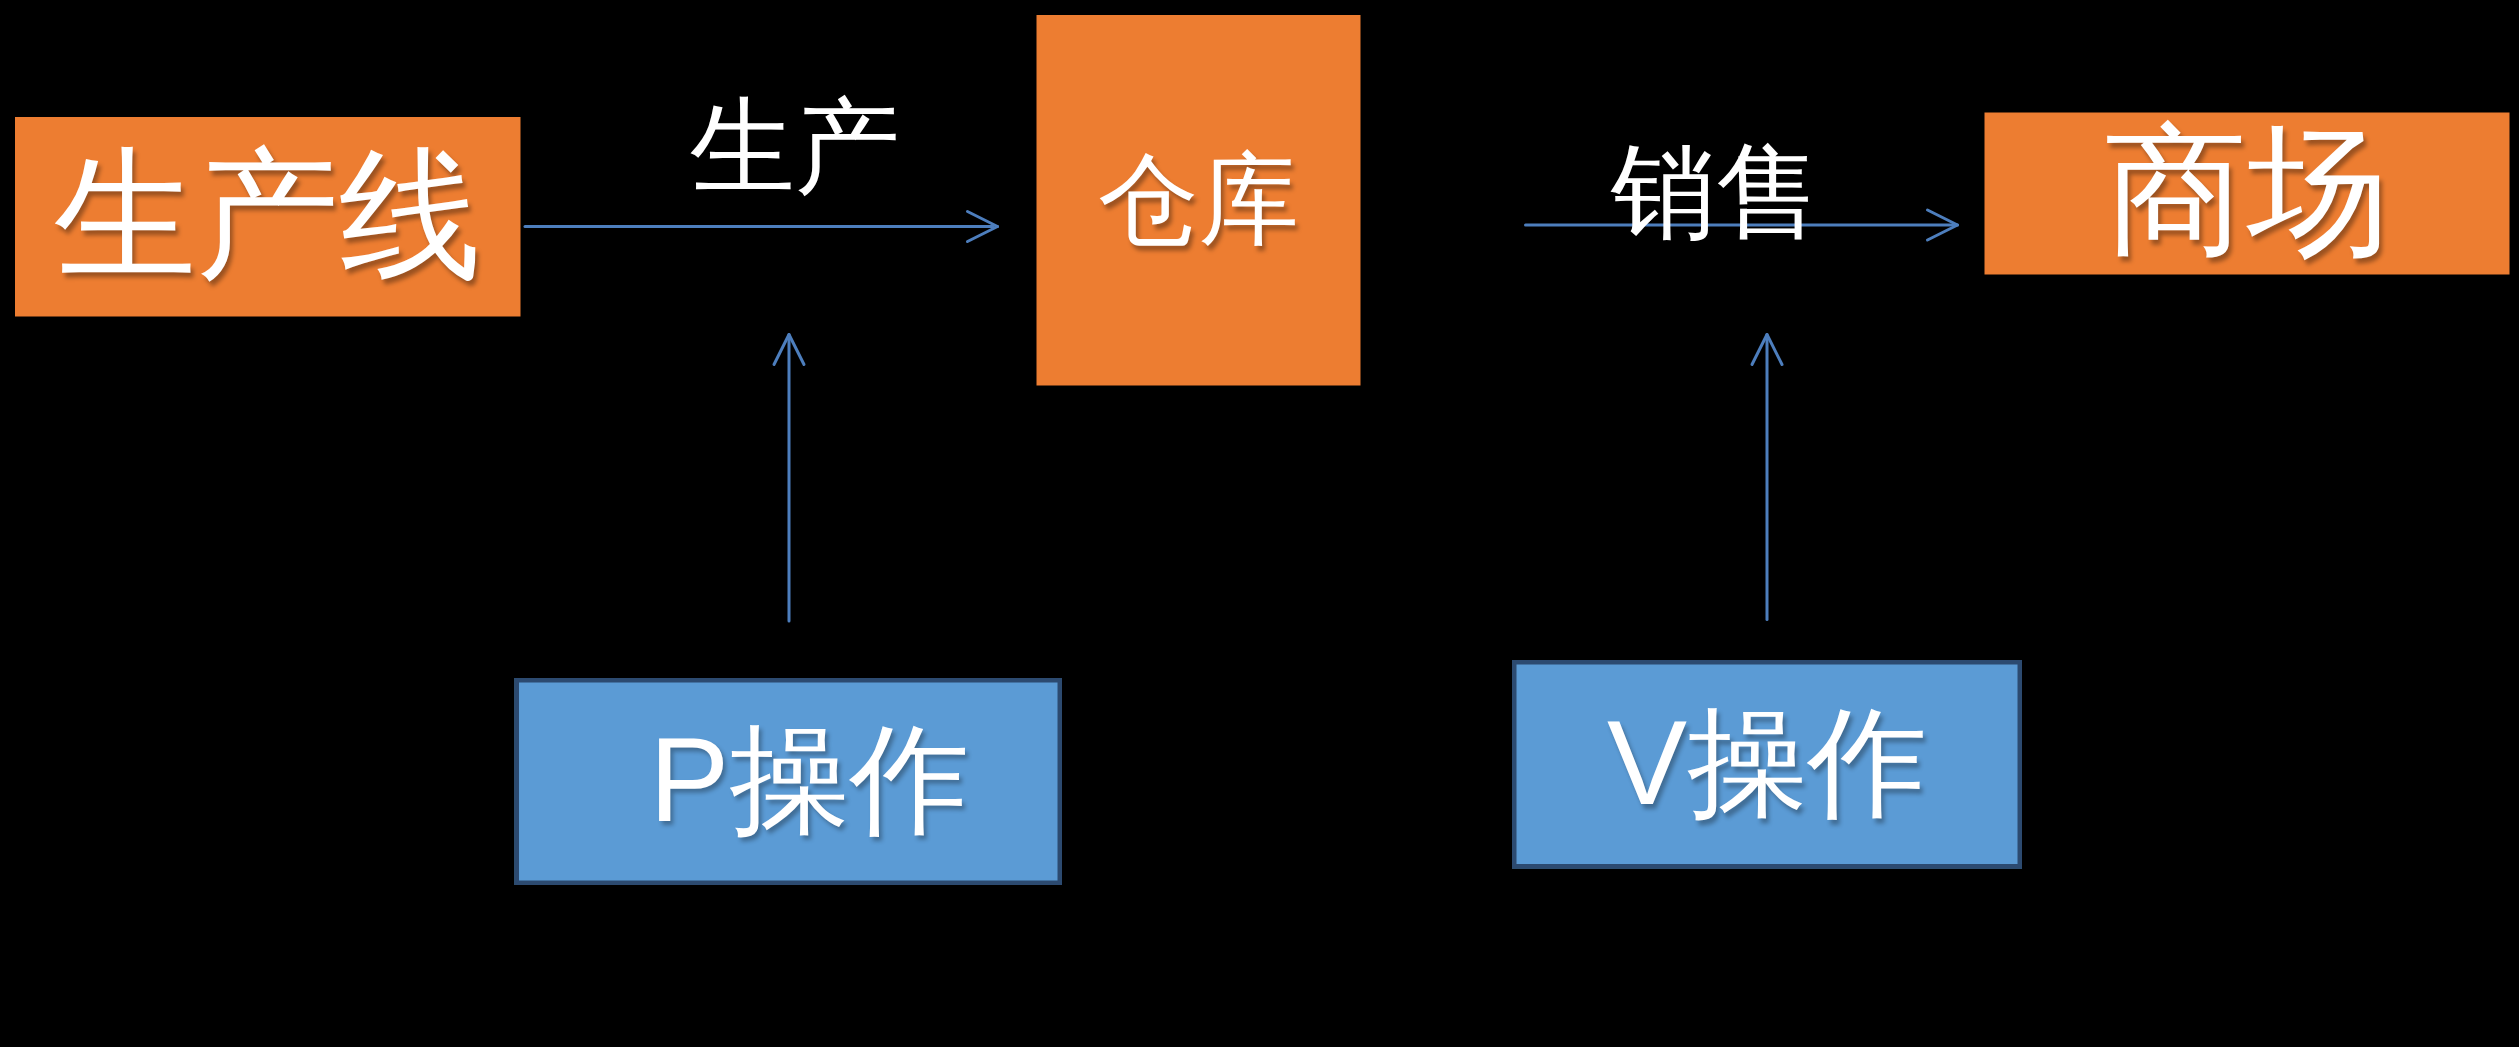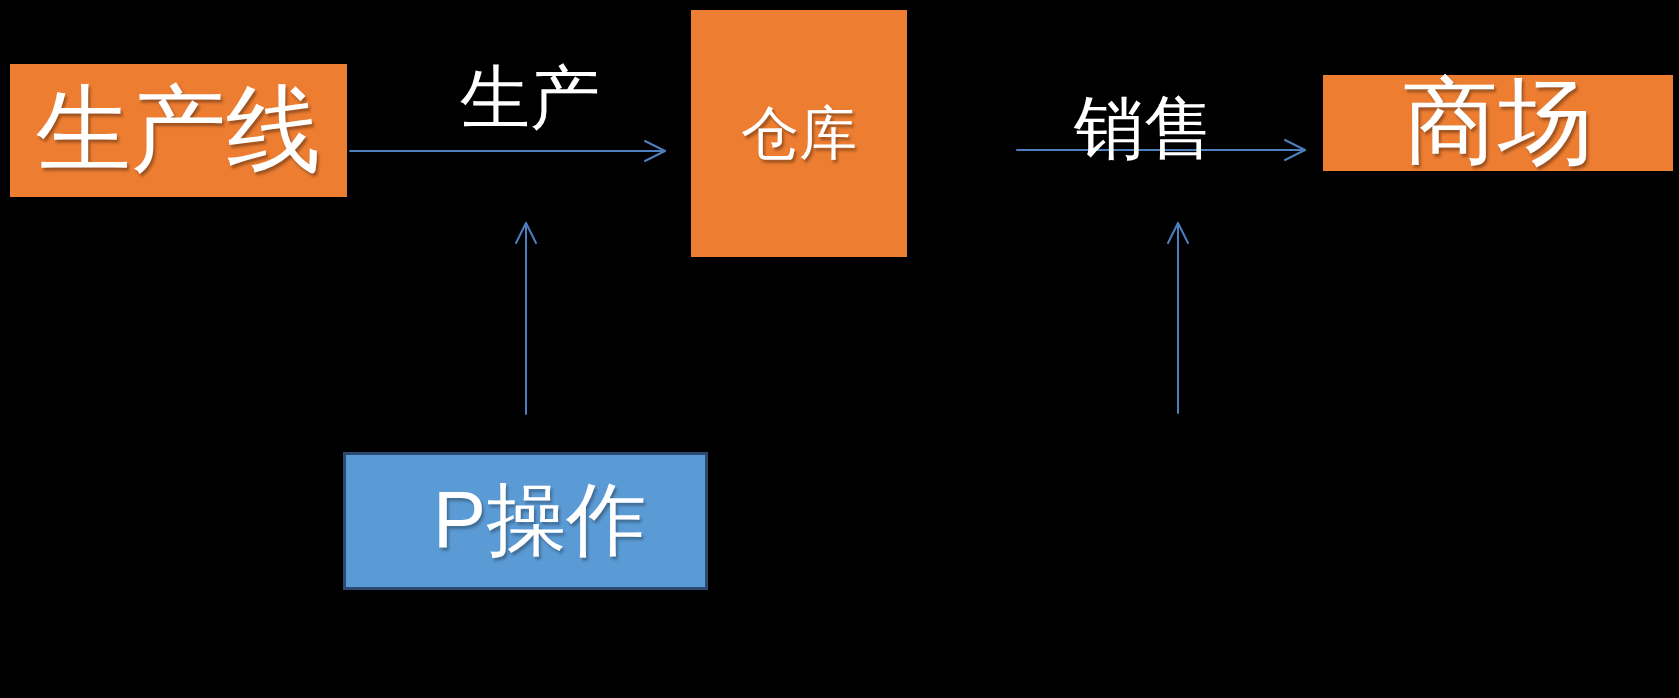--- a/index.html
+++ b/index.html
@@ -33,7 +33,7 @@
     border: 3px solid var(--blue-border, #2C4A70);
     text-shadow: 2px 3px 3px rgba(0,0,0,0.3);
   }
-  #node-production-line { left: 10px;  top: 64px;  width: 337px; height: 133px; font-size: 95px; }
+  #node-production-line { left: 10px;  top: 78px;  width: 337px; height: 133px; font-size: 95px; }
   #node-warehouse       { left: 691px; top: 10px;  width: 216px; height: 247px; font-size: 58px; line-height: 1.18; flex-direction: column; }
   #node-mall            { left: 1323px;top: 75px;  width: 350px; height: 96px; font-size: 95px; }
   #node-p-op            { left: 343px; top: 452px; width: 365px; height: 138px; font-size: 80px; padding-left: 28px; }

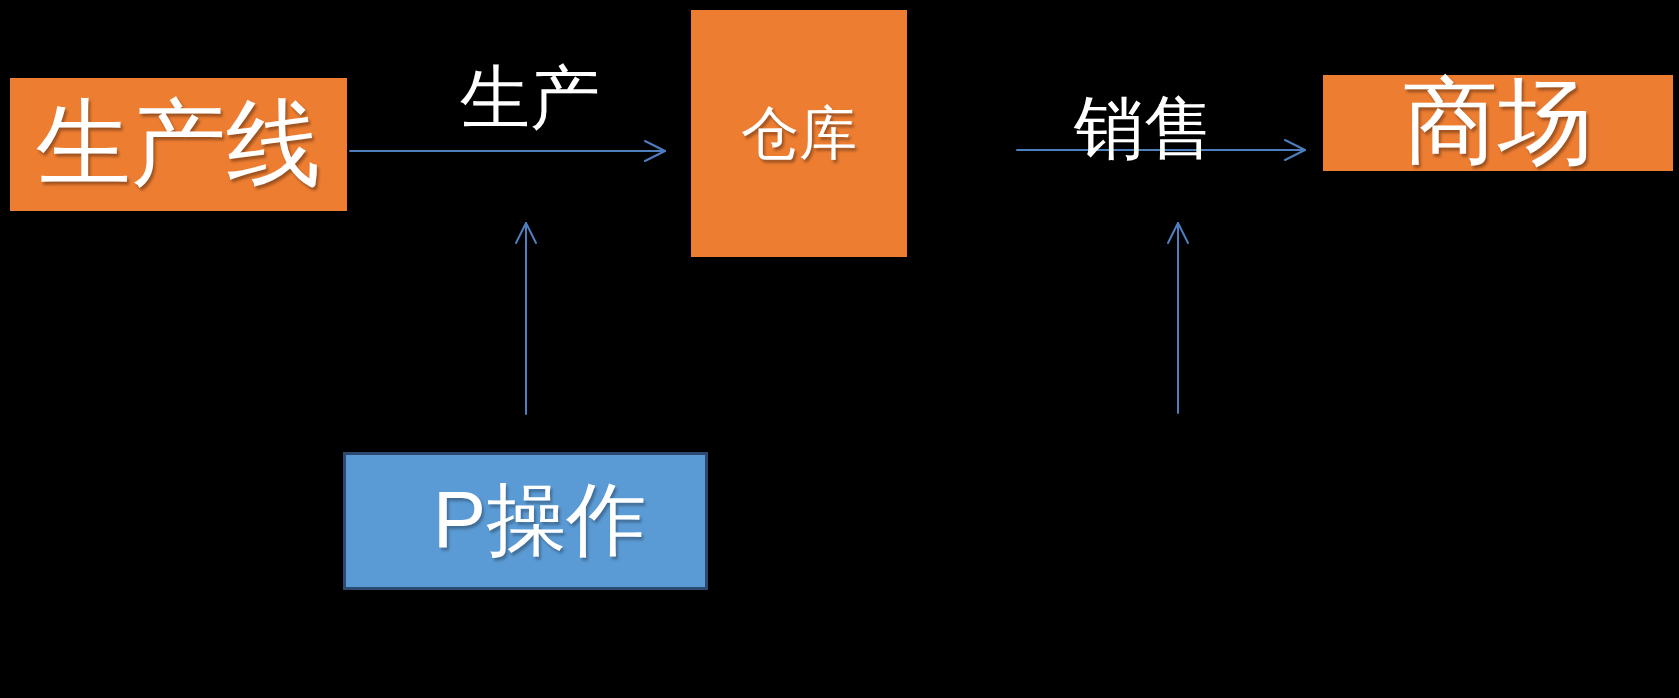--- a/index.html
+++ b/index.html
@@ -34,7 +34,7 @@
     text-shadow: 2px 3px 3px rgba(0,0,0,0.3);
   }
   #node-production-line { left: 10px;  top: 78px;  width: 337px; height: 133px; font-size: 95px; }
-  #node-warehouse       { left: 691px; top: 10px;  width: 216px; height: 247px; font-size: 58px; line-height: 1.18; flex-direction: column; }
+  #node-warehouse       { left: 691px; top: 10px;  width: 216px; height: 247px; font-size: 67px; line-height: 1.18; flex-direction: column; }
   #node-mall            { left: 1323px;top: 75px;  width: 350px; height: 96px; font-size: 95px; }
   #node-p-op            { left: 343px; top: 452px; width: 365px; height: 138px; font-size: 80px; padding-left: 28px; }
   #node-v-op            { left: 1008px;top: 440px; width: 340px; height: 139px; font-size: 80px; }

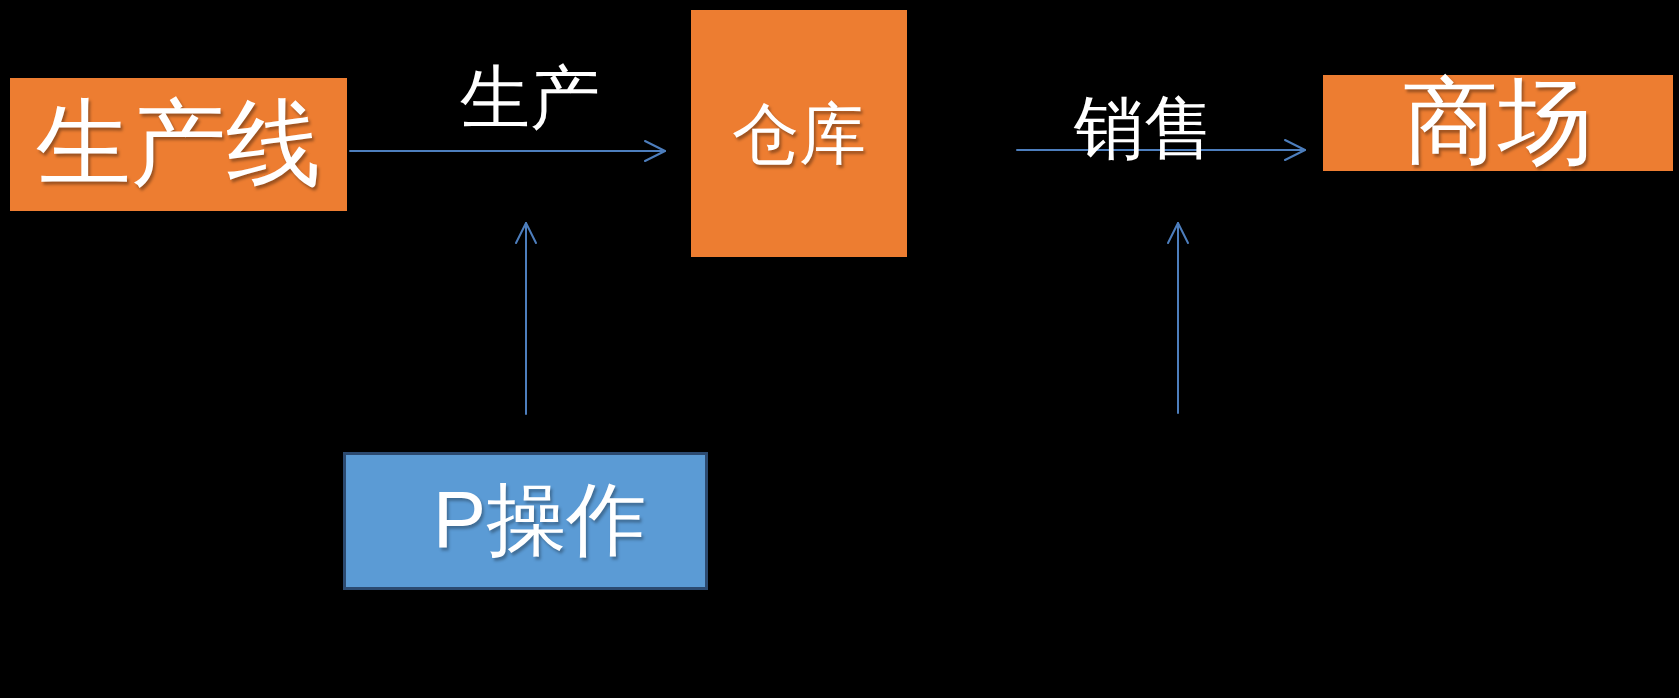--- a/index.html
+++ b/index.html
@@ -35,7 +35,7 @@
   }
   #node-production-line { left: 10px;  top: 78px;  width: 337px; height: 133px; font-size: 95px; }
   #node-warehouse       { left: 691px; top: 10px;  width: 216px; height: 247px; font-size: 67px; line-height: 1.18; flex-direction: column; }
-  #node-mall            { left: 1323px;top: 75px;  width: 350px; height: 96px; font-size: 95px; }
+  #node-mall            { left: 1323px;top: 75px;  width: 350px; height: 108px; font-size: 95px; }
   #node-p-op            { left: 343px; top: 452px; width: 365px; height: 138px; font-size: 80px; padding-left: 28px; }
   #node-v-op            { left: 1008px;top: 440px; width: 340px; height: 139px; font-size: 80px; }
 

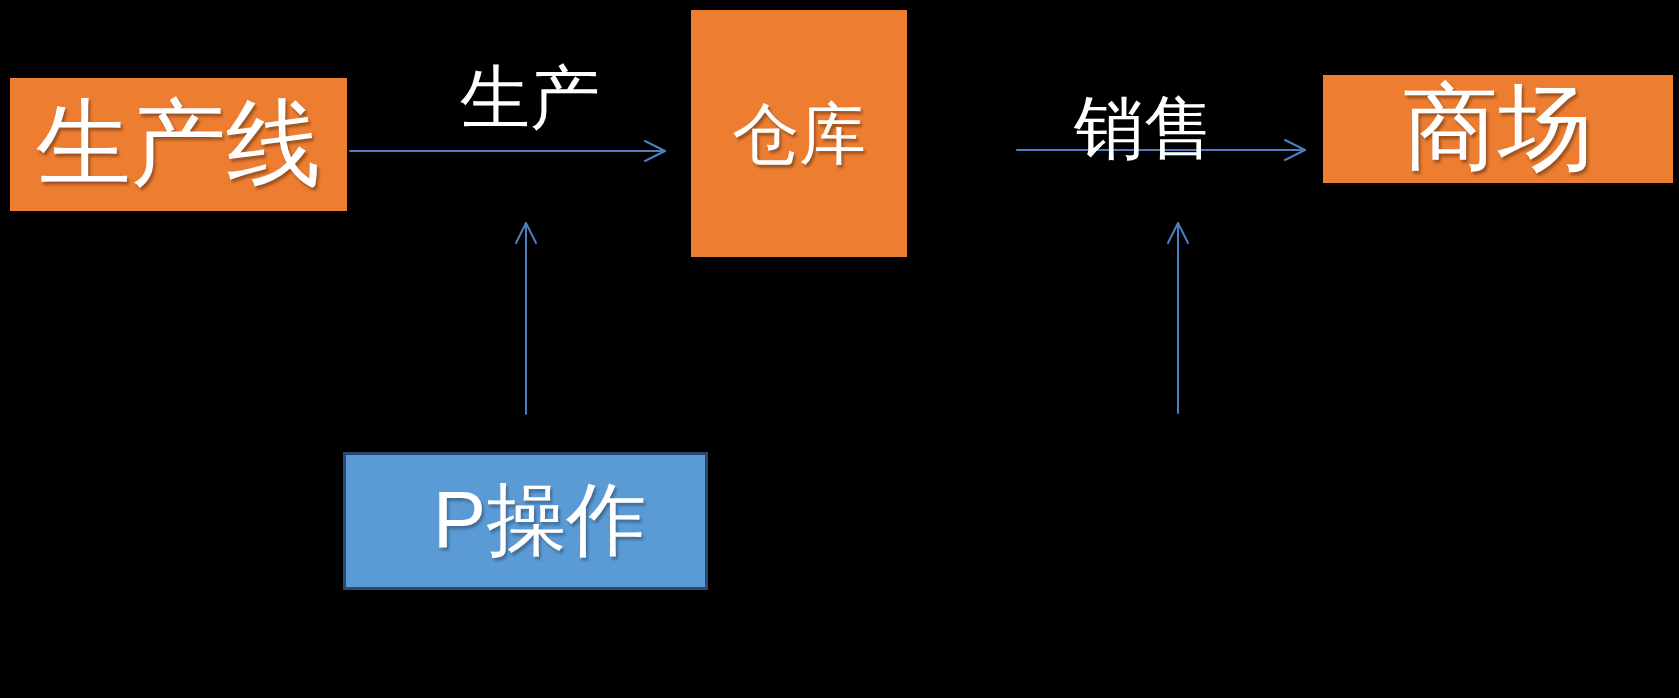--- a/index.html
+++ b/index.html
@@ -122,6 +122,9 @@
     <span>P操作</span>
   </div>
 
+  <div class="node blue" id="node-v-op">
+    <span>V操作</span>
+  </div>
 
 
 

